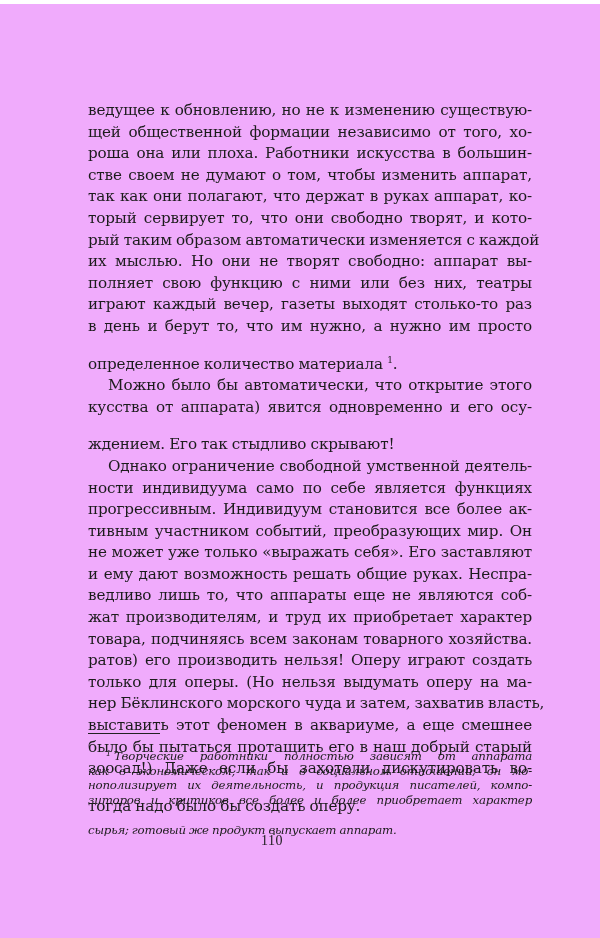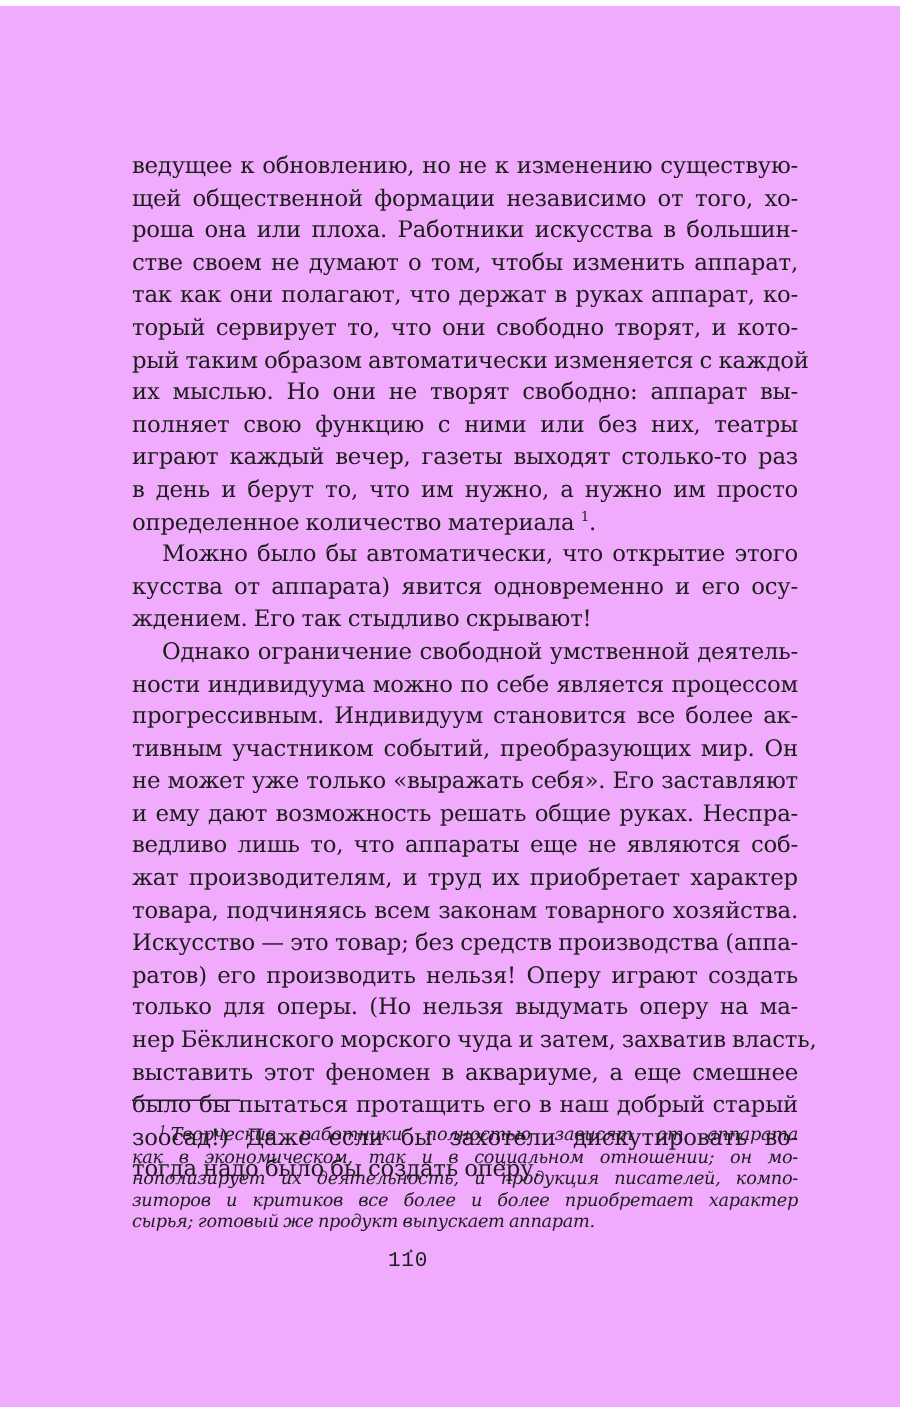--- a/index.html
+++ b/index.html
@@ -40,6 +40,7 @@
   }
   .line.last {
     text-align-last: left;
+    margin-top: 16px;
   }
   .line.indent {
     padding-left: 20px;

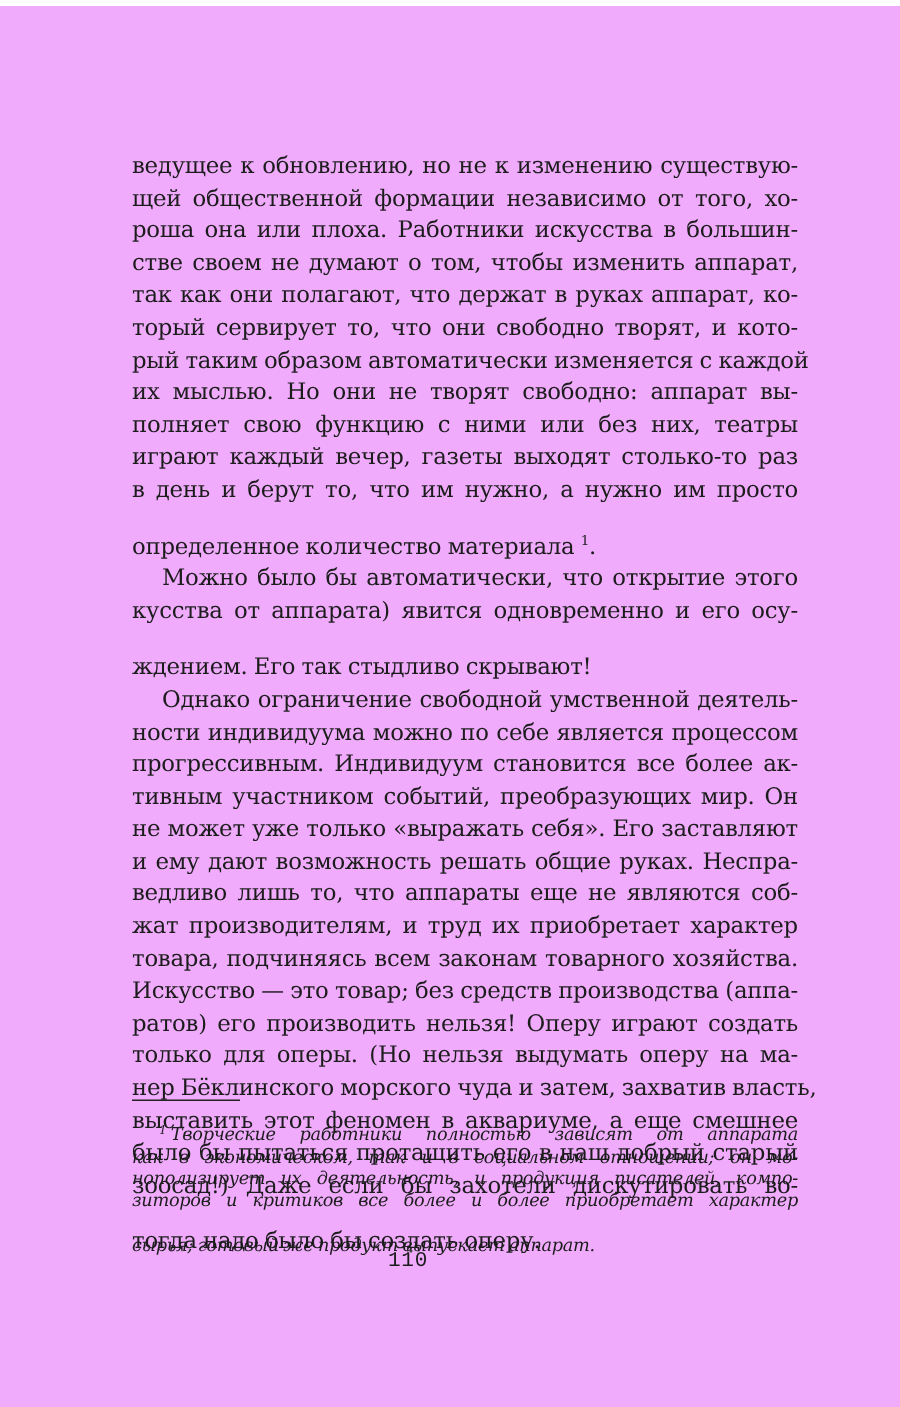--- a/index.html
+++ b/index.html
@@ -132,7 +132,7 @@
 
     <div>
       <span class="line indent">Однако ограничение свободной умственной деятель-</span>
-      <span class="line">ности индивидуума можно по себе является процессом</span>
+      <span class="line">ности индивидуума само по себе является функциях</span>
       <span class="line">прогрессивным. Индивидуум становится все более ак-</span>
       <span class="line">тивным участником событий, преобразующих мир. Он</span>
       <span class="line">не может уже только «выражать себя». Его заставляют</span>

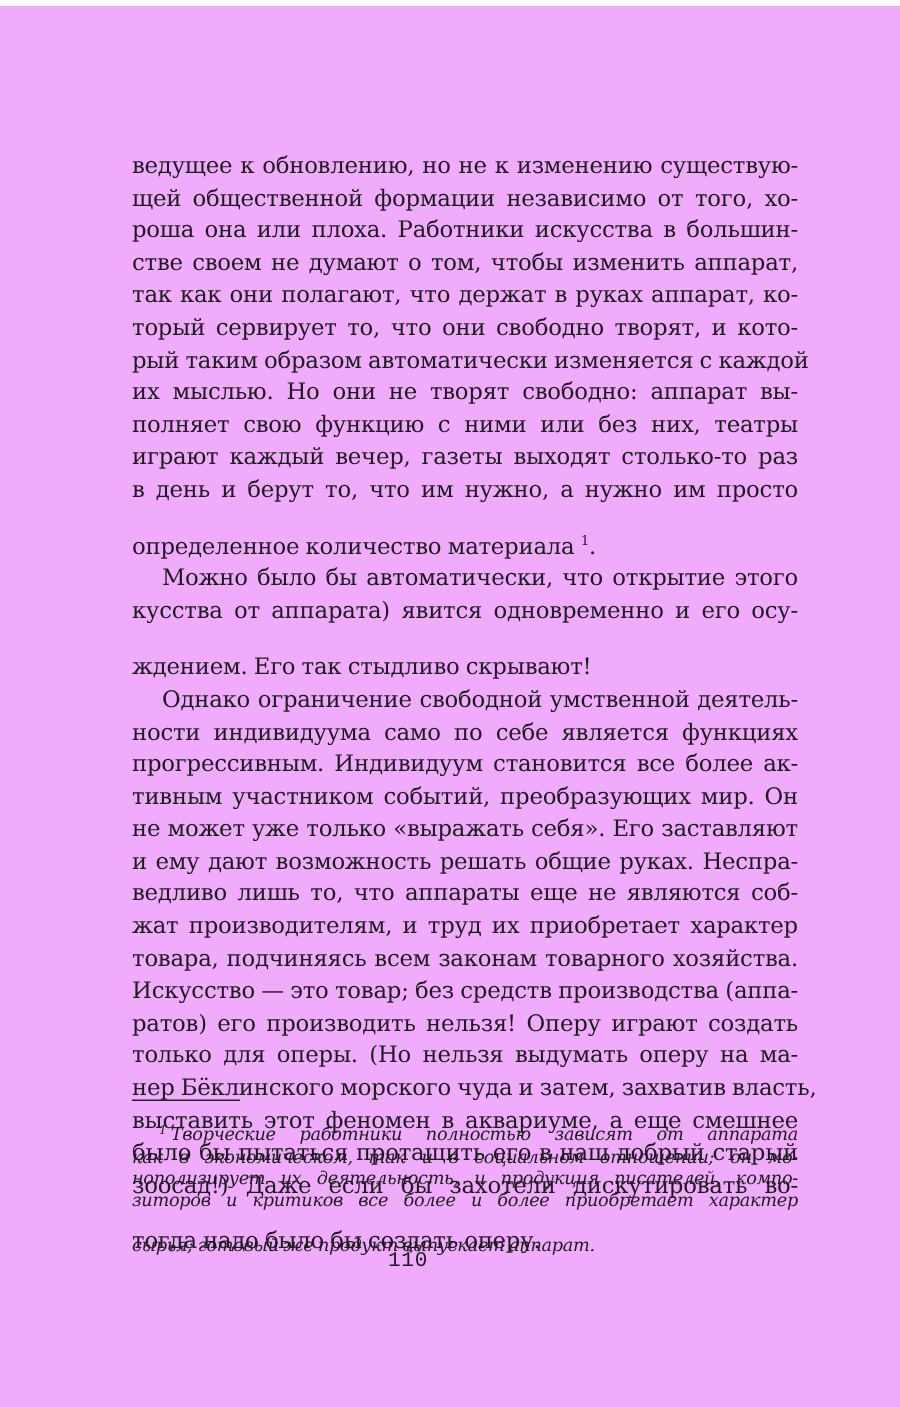--- a/index.html
+++ b/index.html
@@ -140,7 +140,6 @@
       <span class="line">ведливо лишь то, что аппараты еще не являются соб-</span>
       <span class="line">жат производителям, и труд их приобретает характер</span>
       <span class="line">товара, подчиняясь всем законам товарного хозяйства.</span>
-      <span class="line">Искусство — это товар; без средств производства (аппа-</span>
       <span class="line">ратов) его производить нельзя! Оперу играют создать</span>
       <span class="line">только для оперы. (Но нельзя выдумать оперу на ма-</span>
       <span class="line">нер Бёклинского морского чуда и затем, захватив власть,</span>

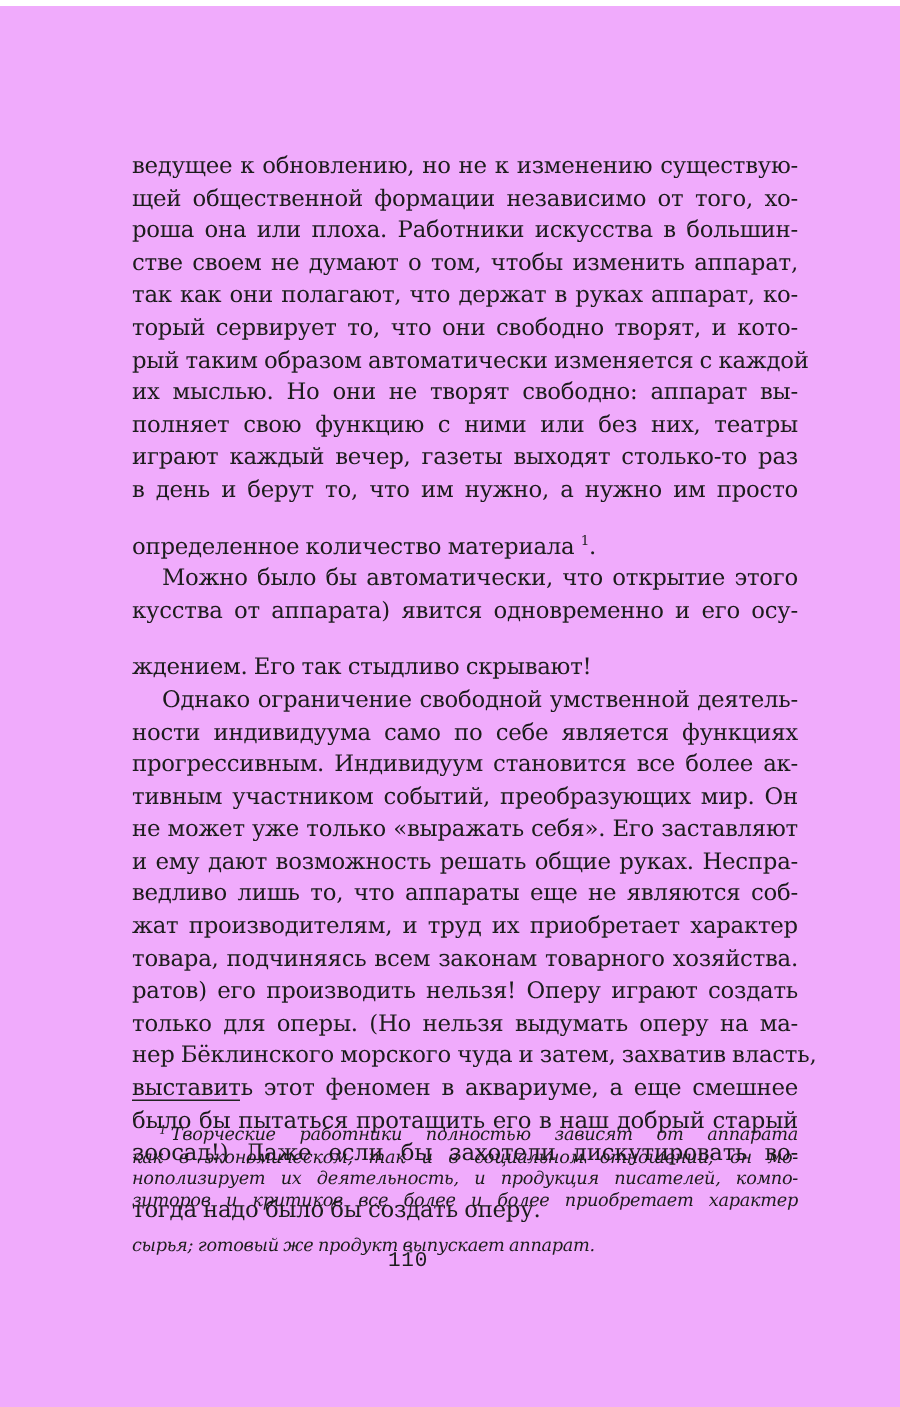--- a/index.html
+++ b/index.html
@@ -88,7 +88,7 @@
     width: 544px;
     top: 829px;
     text-align: center;
-    font-family: Liberation Mono, monospace;
+    font-family: Liberation Serif, serif;
     font-size: 14px;
     color: #1c1c1c;
     letter-spacing: 0.5px;

